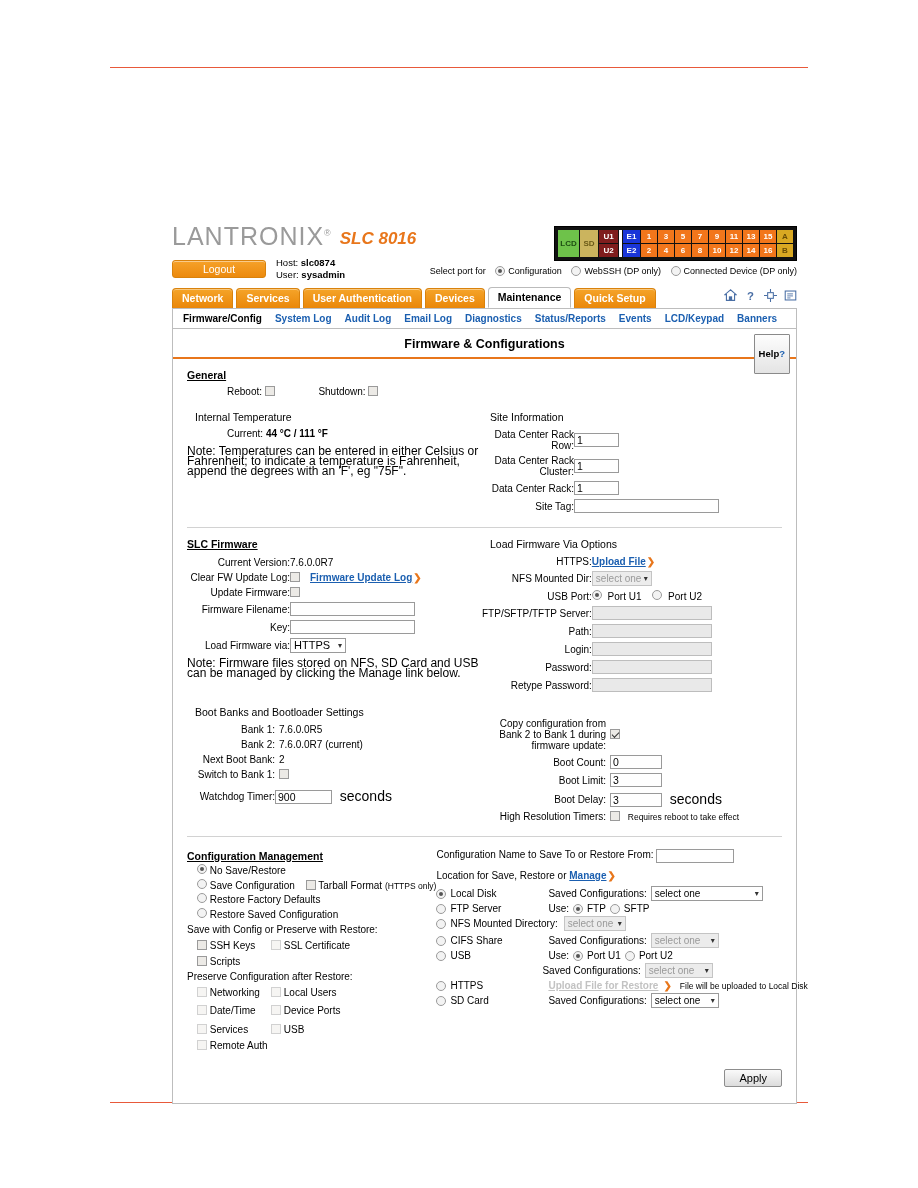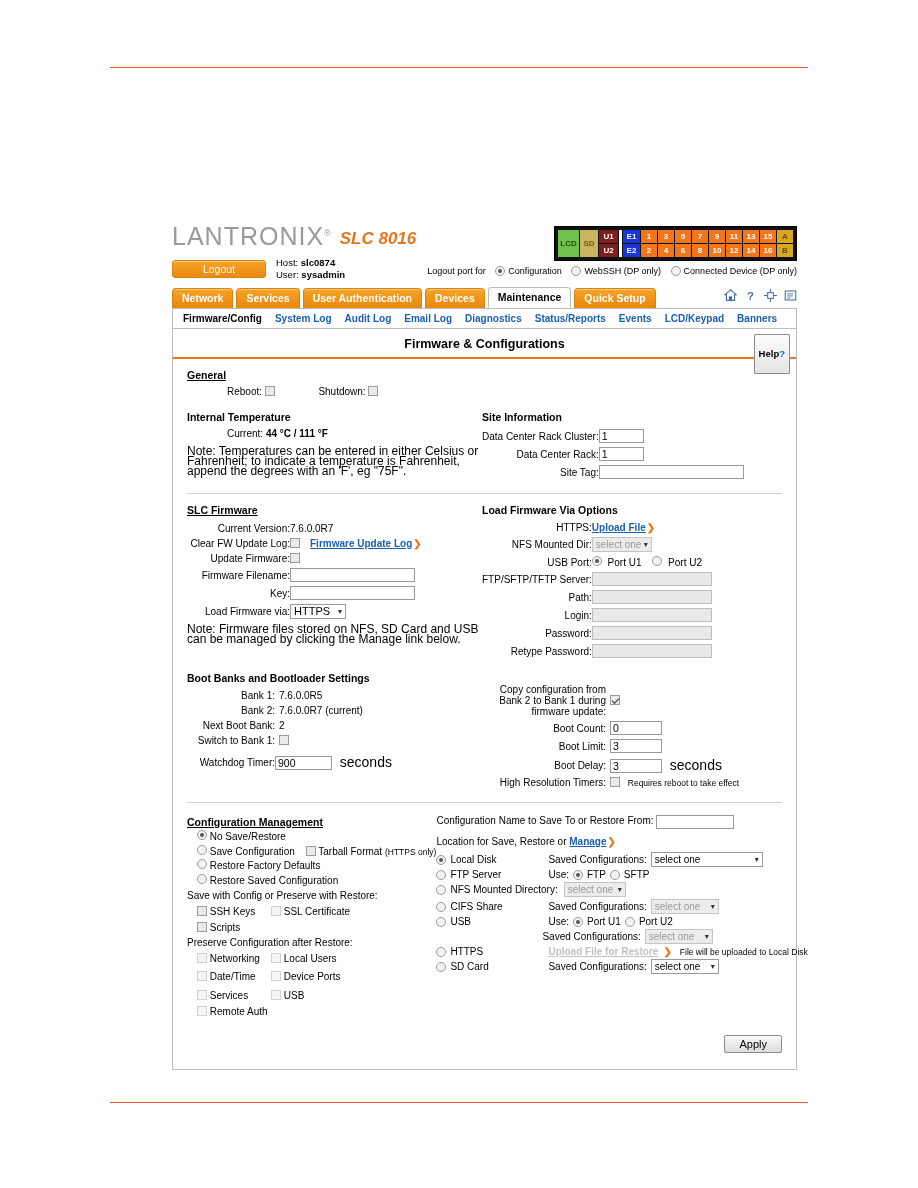--- a/index.html
+++ b/index.html
@@ -196,7 +196,7 @@
           </table>
       </div>
       <div class="selrow">
-        <span>Logout port for</span>
+        <span>Select port for</span>
         <span class="rad on"></span><span>Configuration</span>
         <span class="rad"></span><span>WebSSH (DP only)</span>
         <span class="rad"></span><span>Connected Device (DP only)</span>

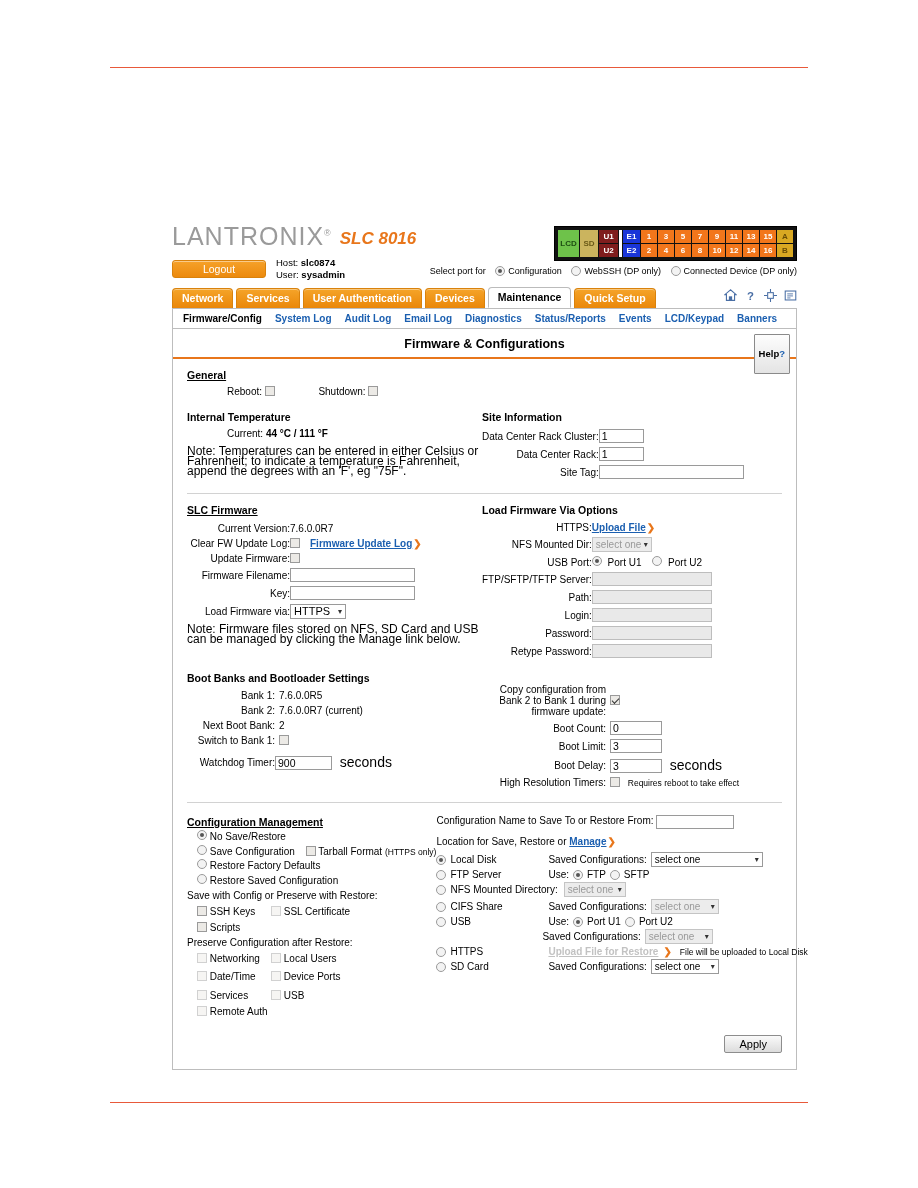--- a/index.html
+++ b/index.html
@@ -95,7 +95,7 @@
 
   .body{padding:10px 14px 16px 14px;font-size:10px;}
   .seclabel{font-weight:bold;font-size:10.5px;text-decoration:underline;margin-bottom:5px;}
-  .sechdr{font-weight:bold;font-size:10.5px;margin-bottom:4px;}
+  .sechdr{font-weight:normal;font-size:10.5px;margin-bottom:4px;margin-left:8px;}
   .divider{border-top:1px solid #d2d2d2;margin:12px 0 10px;}
 
   .cols{display:flex;}

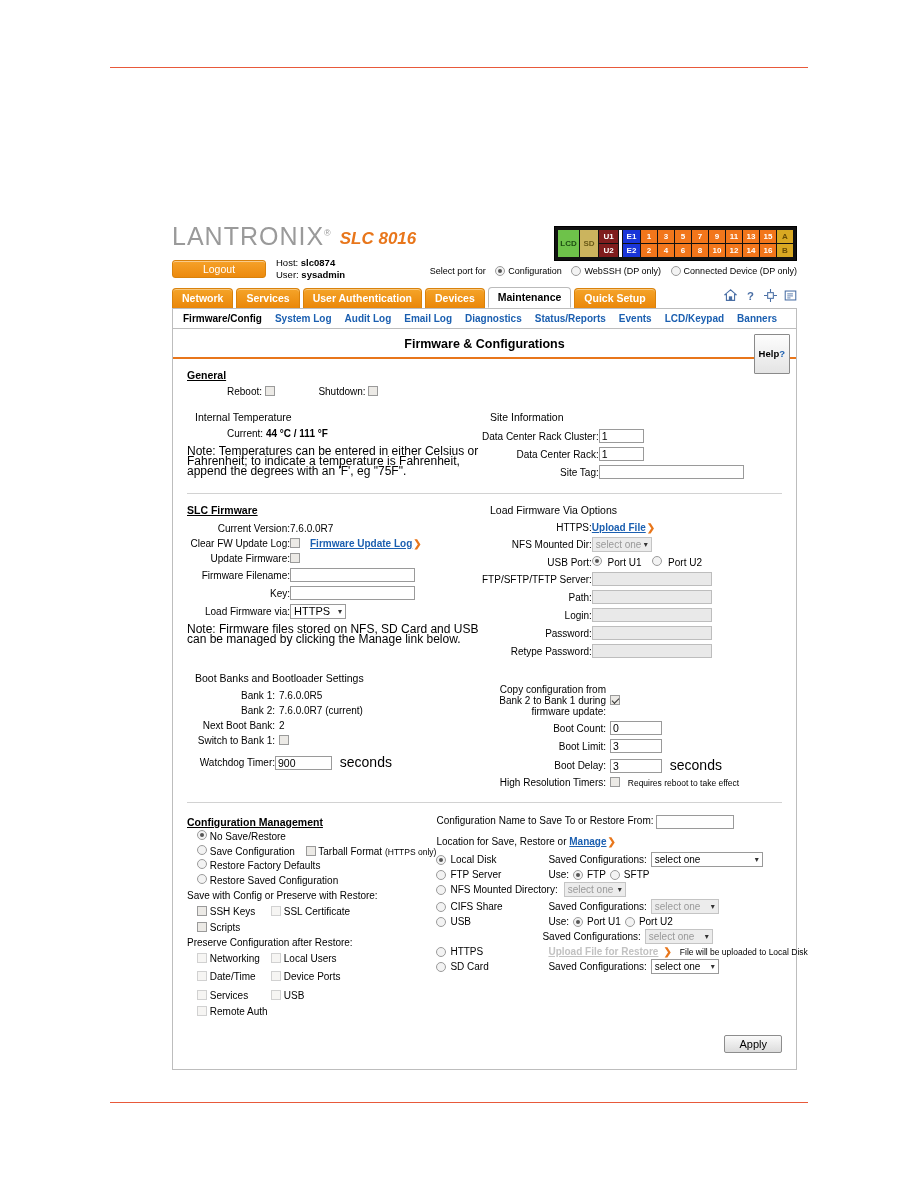--- a/index.html
+++ b/index.html
@@ -275,6 +275,10 @@
           <div class="sechdr">Site Information</div>
           <table class="f" style="margin-top:3px;">
             <tbody>
+                <tr>
+              <td class="lbl wrap" style="width:92px;">Data Center Rack Row:</td>
+              <td><input class="inp" style="width: 45px;" value="1"></td>
+            </tr>
             <tr>
               <td class="lbl wrap">Data Center Rack Cluster:</td>
               <td><input class="inp" style="width: 45px;" value="1"></td>

